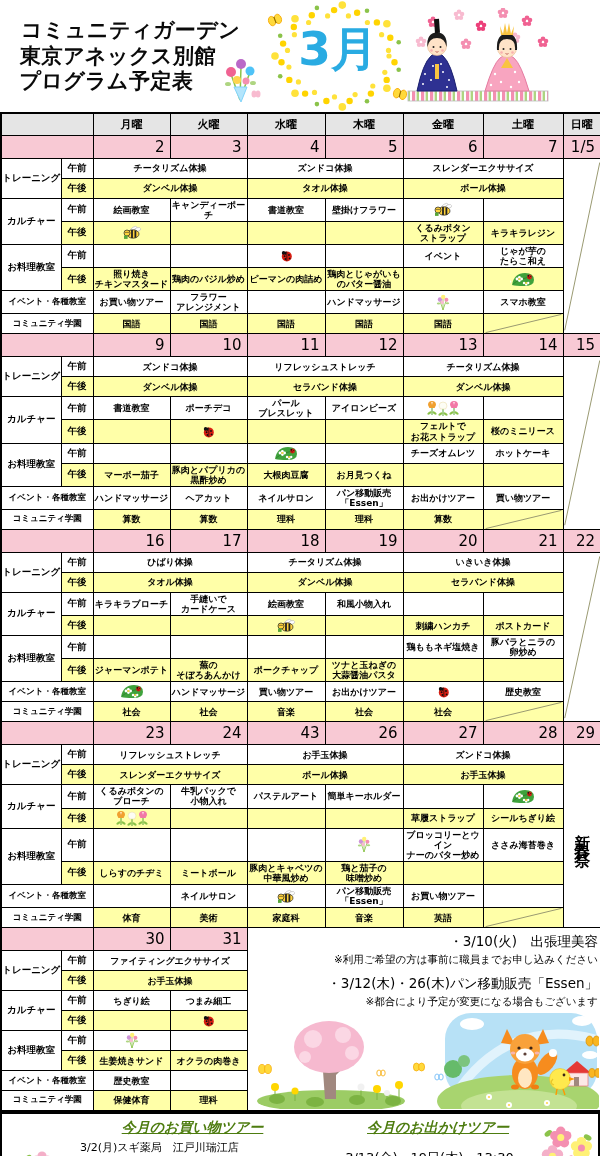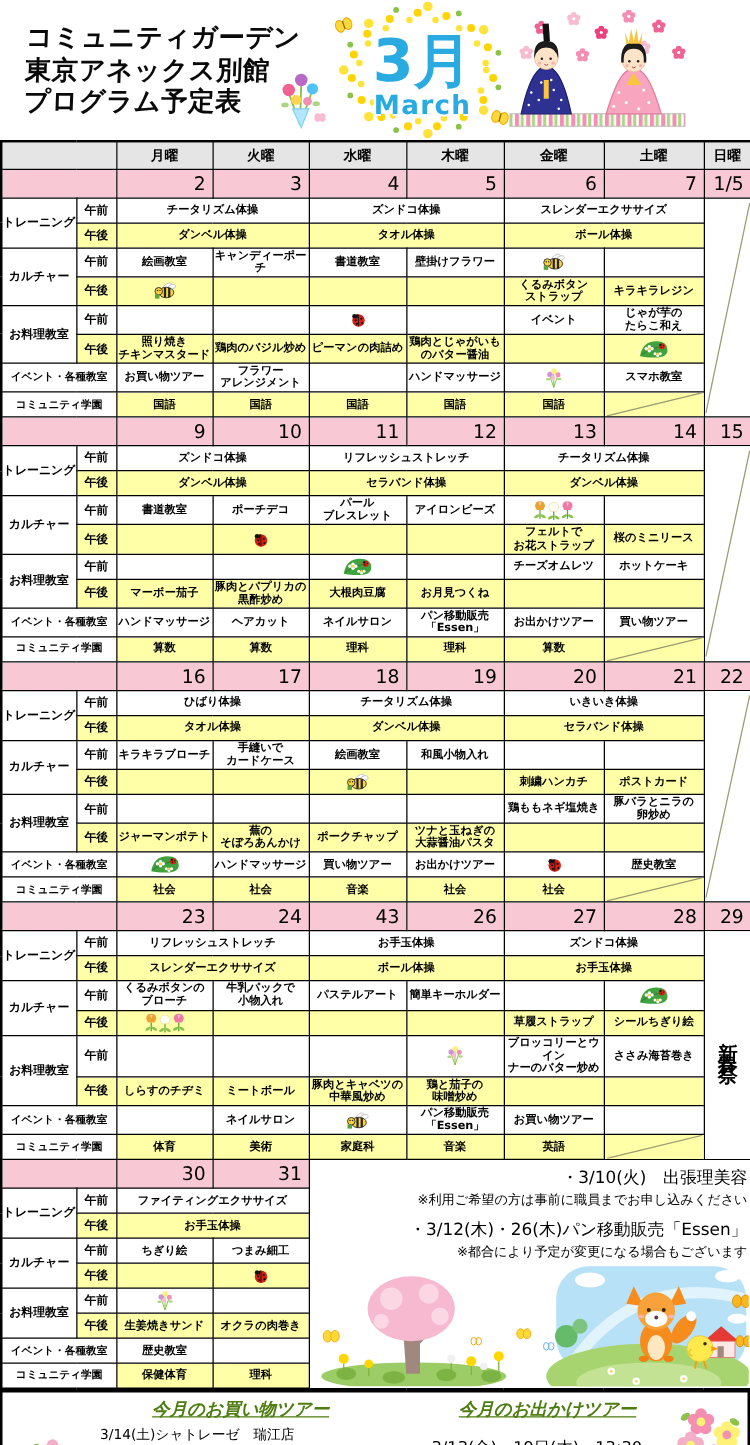--- a/index.html
+++ b/index.html
@@ -138,7 +138,6 @@
           </g>
         </svg>
       <div class="mjp">3月</div>
-      <div class="men">March</div>
     </div>
 
     <span class="hina">

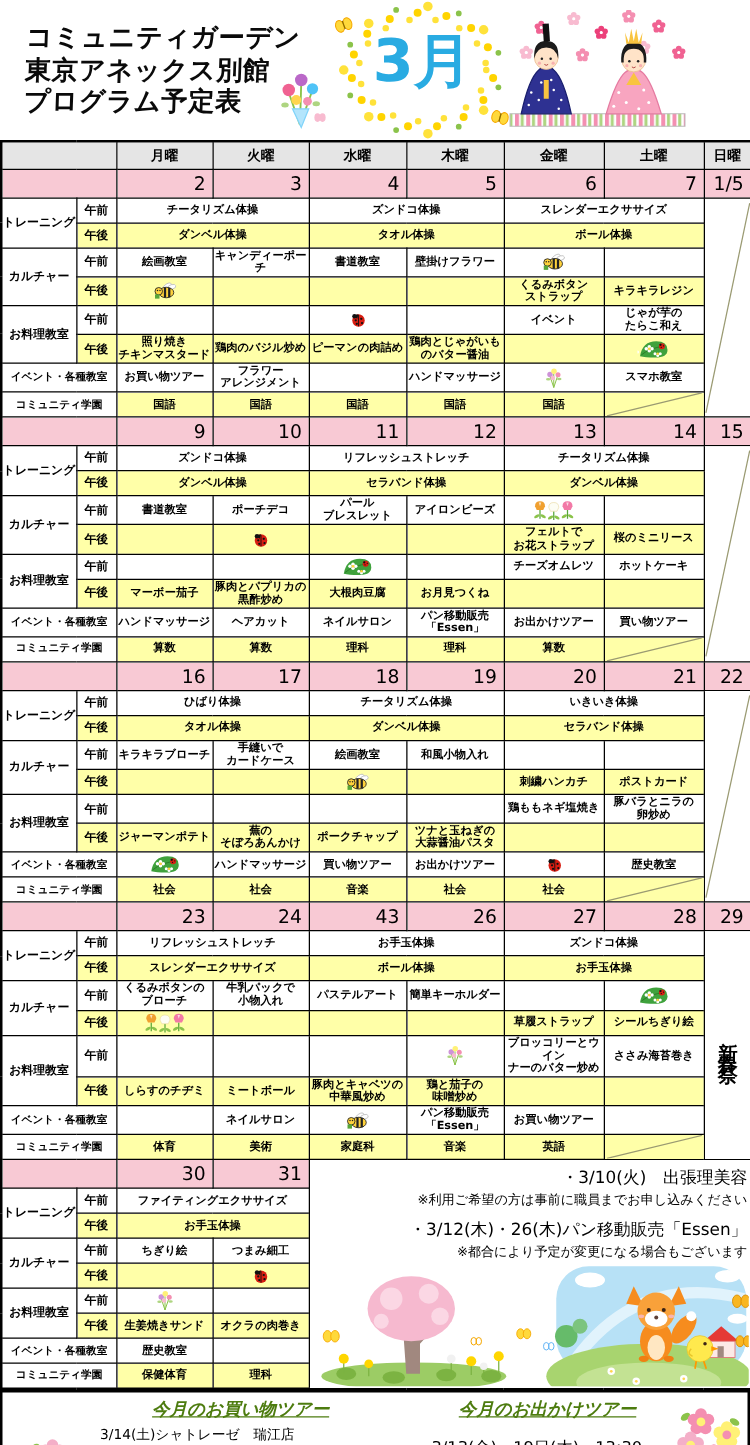--- a/index.html
+++ b/index.html
@@ -1013,6 +1013,7 @@
     <div class="shop">
       <div class="ttl">今月のお買い物ツアー</div>
       <div>
+          <div class="it">3/2(月)スギ薬局　江戸川瑞江店</div>
           <div class="it">3/14(土)シャトレーゼ　瑞江店</div>
         </div>
     </div>

